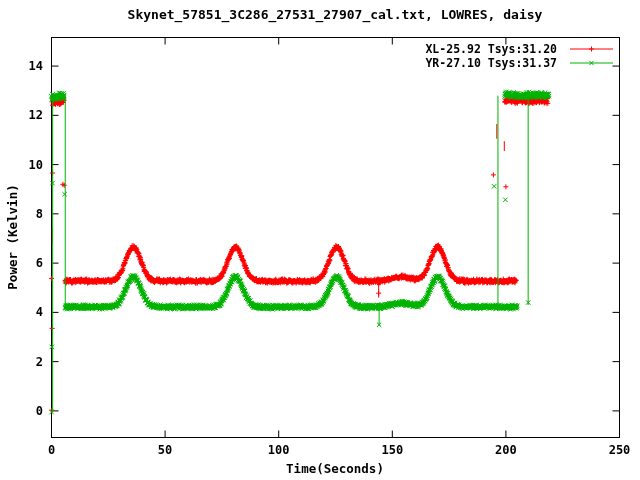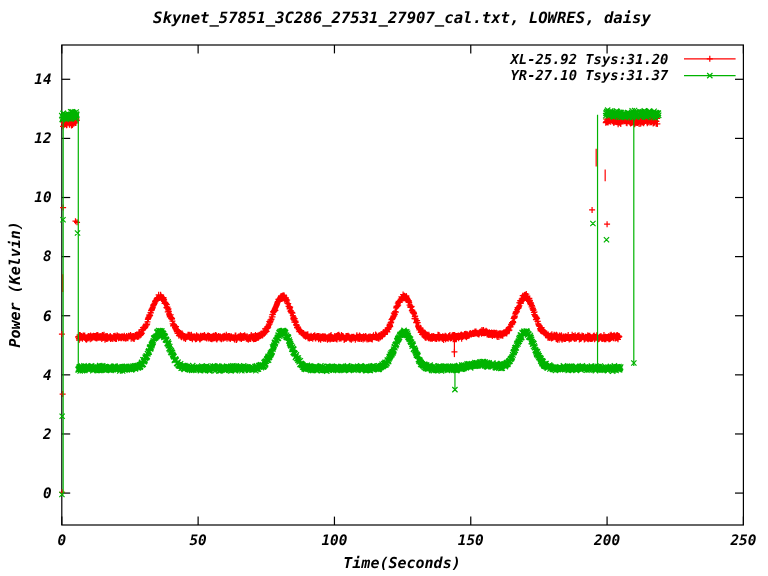--- a/index.html
+++ b/index.html
@@ -3,7 +3,7 @@
 <meta charset="utf-8">
 <style>
   html,body{margin:0;padding:0;background:#ffffff;}
-  .canvas{position:relative;width:640px;height:480px;background:#ffffff;overflow:hidden;font-style:italic;}
+  .canvas{position:relative;width:640px;height:480px;background:#ffffff;overflow:hidden;}
   svg text{font-family:"DejaVu Sans Mono","Liberation Mono",monospace;font-weight:bold;fill:#000000;}
   .title-text{font-size:13px;}
   .tick-label{font-size:12px;}

